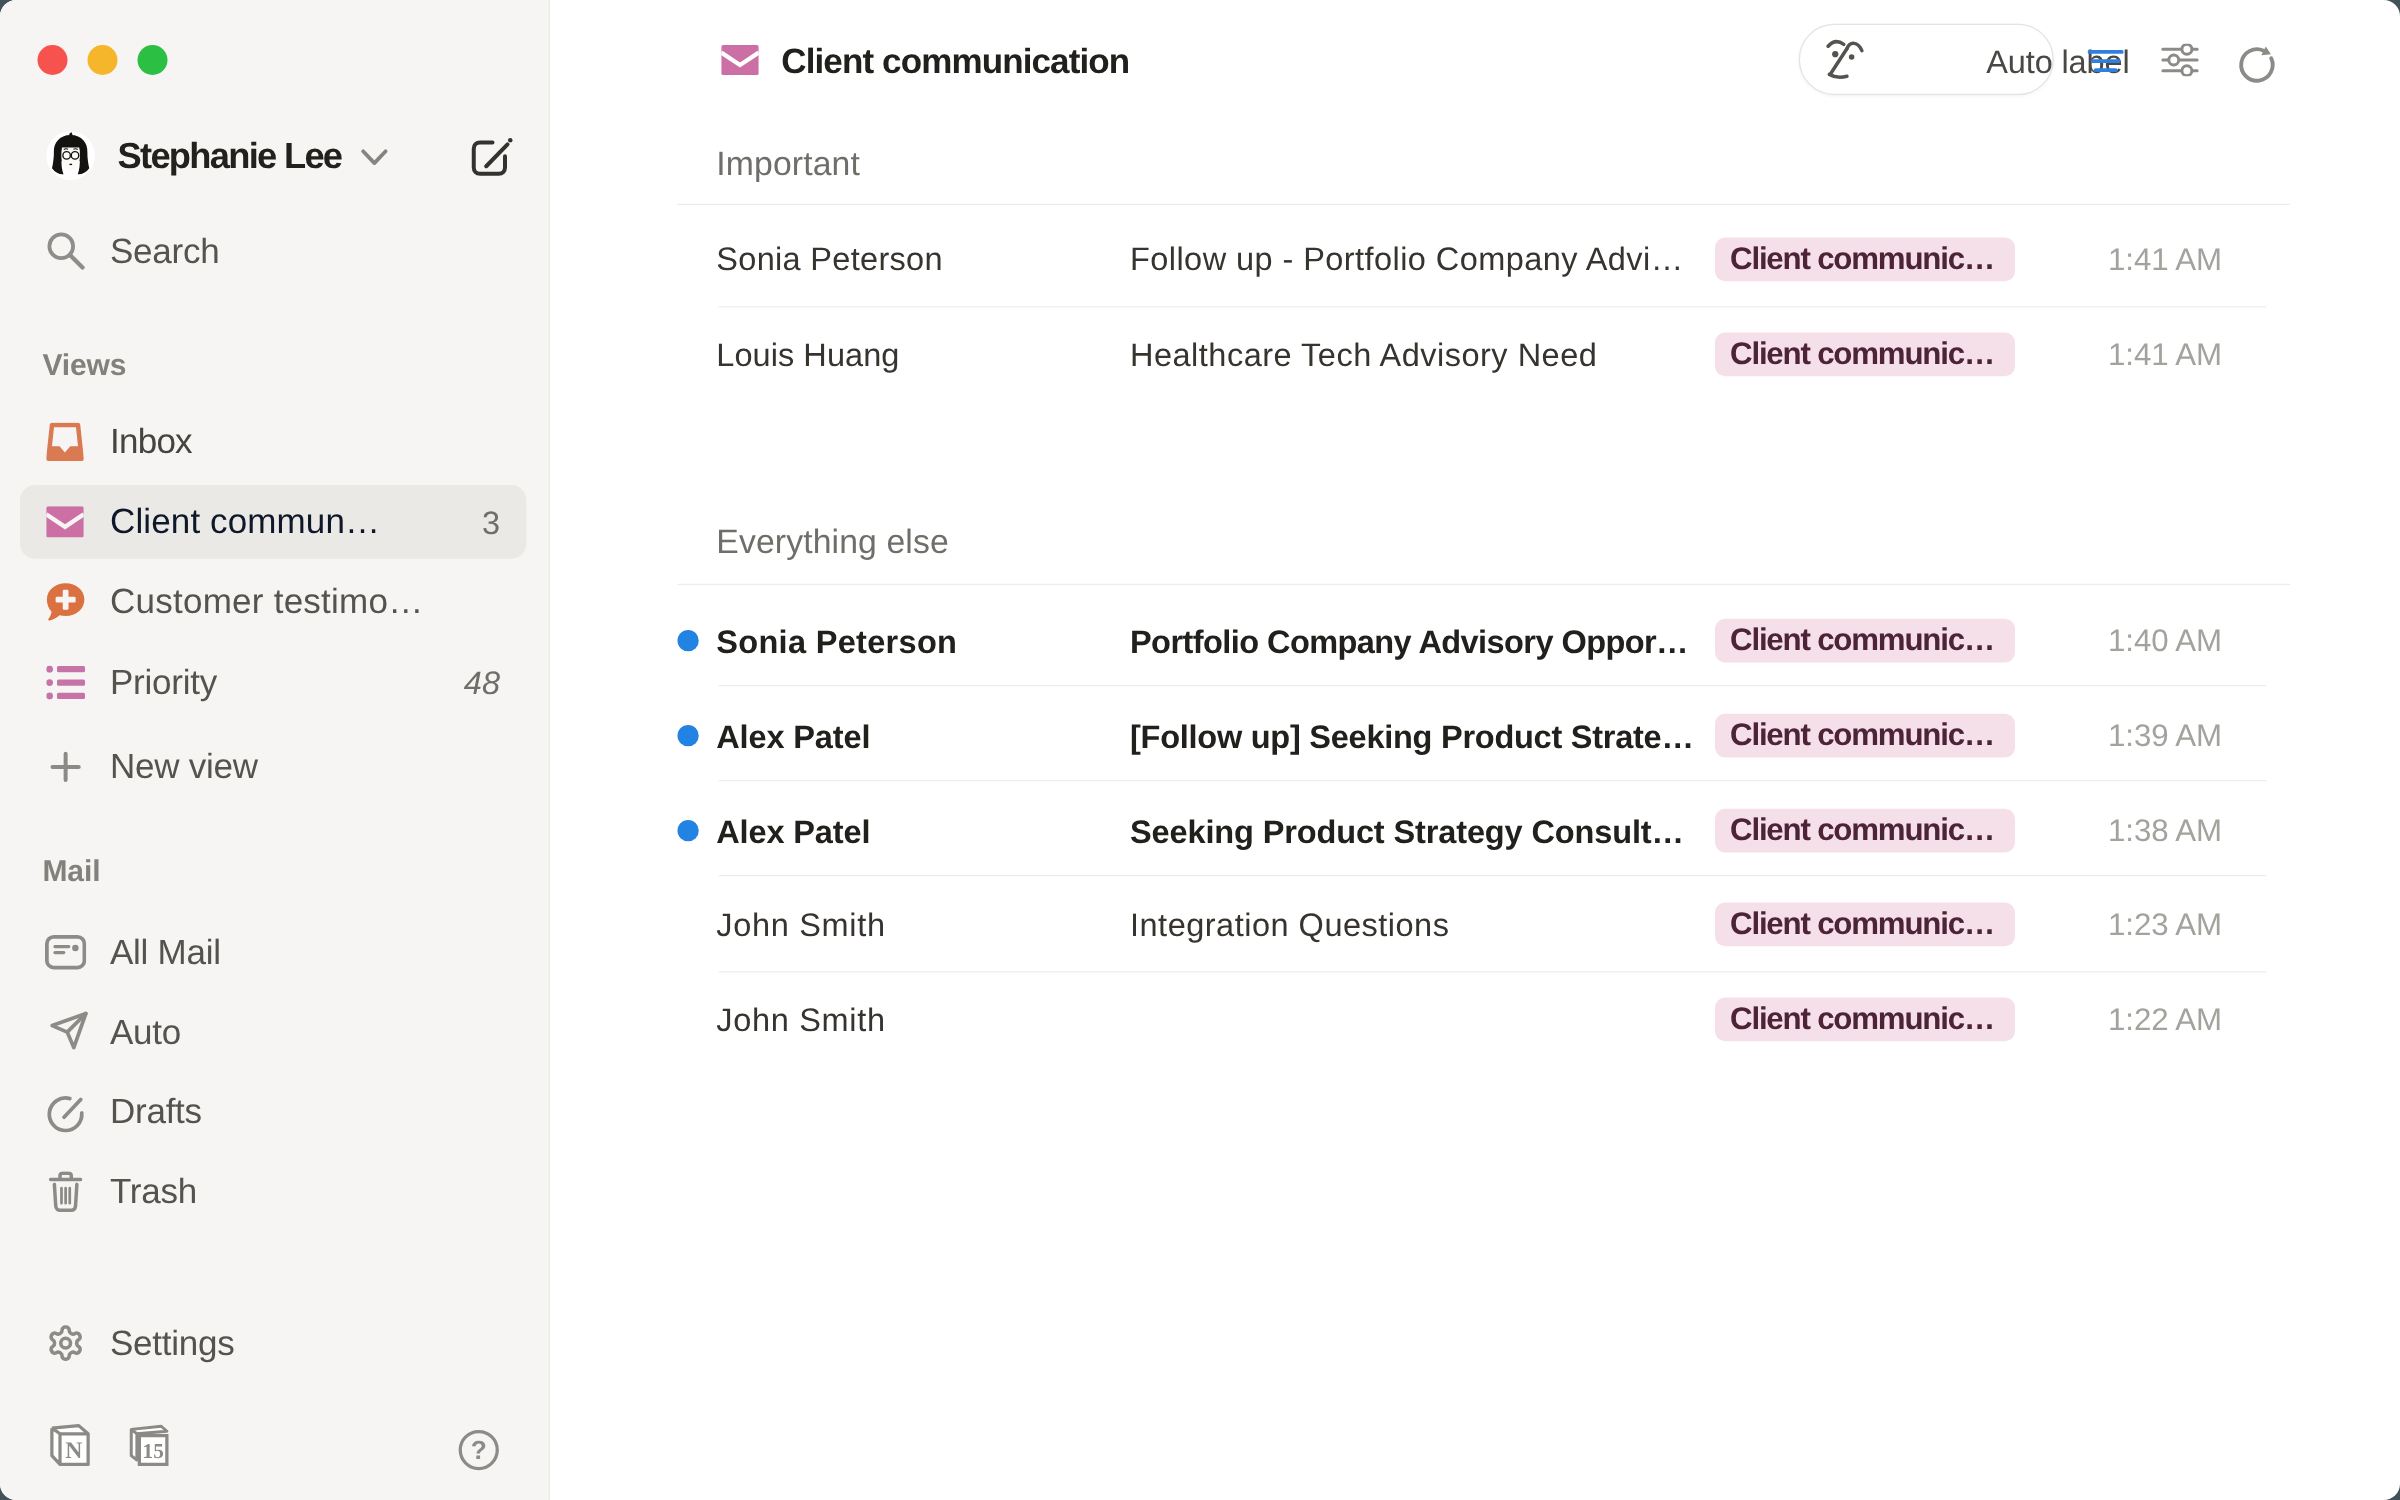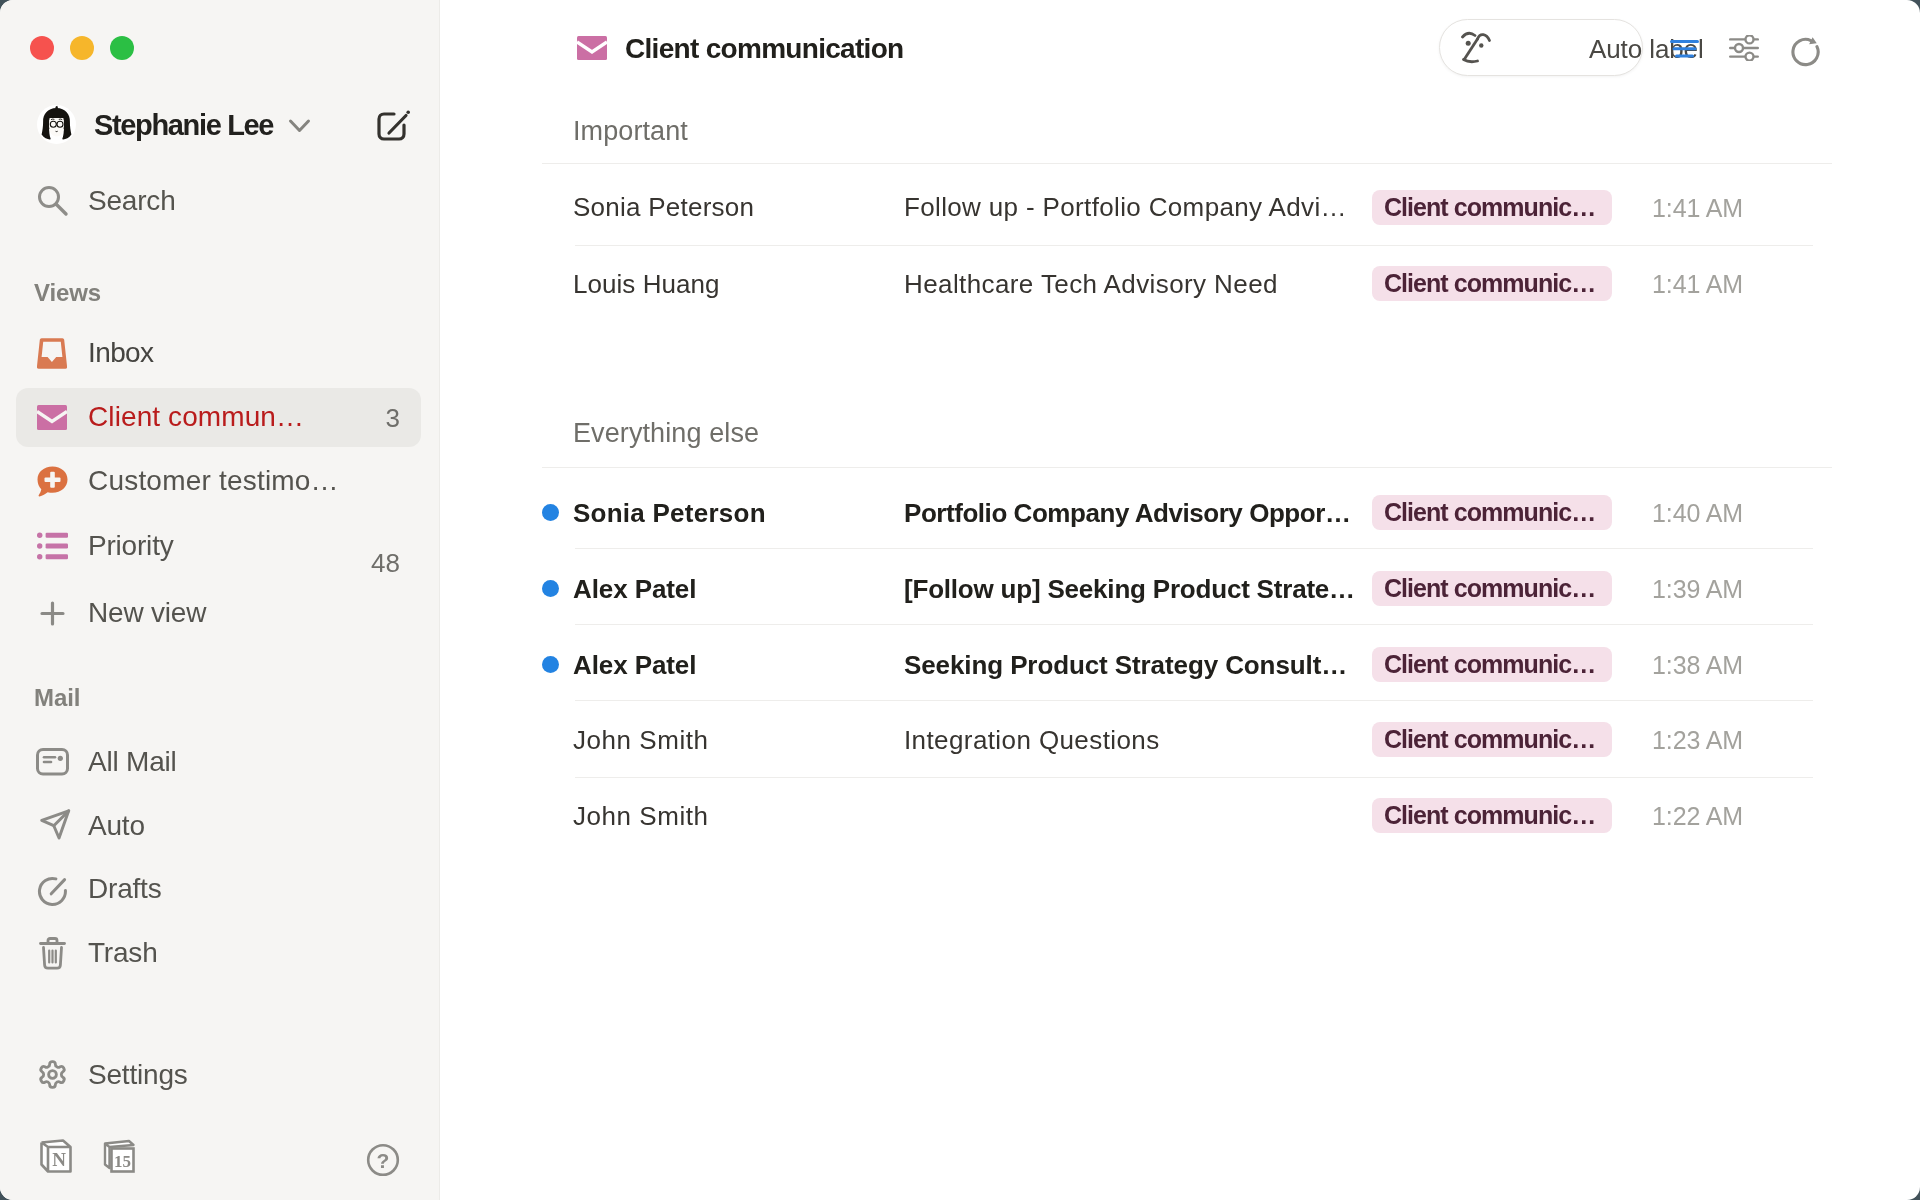--- a/index.html
+++ b/index.html
@@ -15,7 +15,7 @@
 .subject { position:absolute; left:904px; font-size:26px; color:#373430; letter-spacing:0.35px; white-space:nowrap; }
 .unread { font-weight:700; color:#21201C; }
 .chip { position:absolute; left:1372px; width:240px; height:35px; background:#F5E0E9; border-radius:8px; color:#4C2337; font-size:25px; font-weight:600; letter-spacing:-0.95px; line-height:35px; padding-left:12px; white-space:nowrap; overflow:hidden; }
-.time { position:absolute; width:160px; right:108px; text-align:left; font-size:25px; color:#A3A29D; letter-spacing:-0.1px; white-space:nowrap; }
+.time { position:absolute; width:160px; right:108px; text-align:center; font-size:25px; color:#A3A29D; letter-spacing:-0.1px; white-space:nowrap; }
 .hr { position:absolute; height:1px; background:#EEEDEB; }
 .sechead { position:absolute; left:573px; font-size:27px; color:#6F6E69; letter-spacing:0.1px; }
 svg { display:block; }

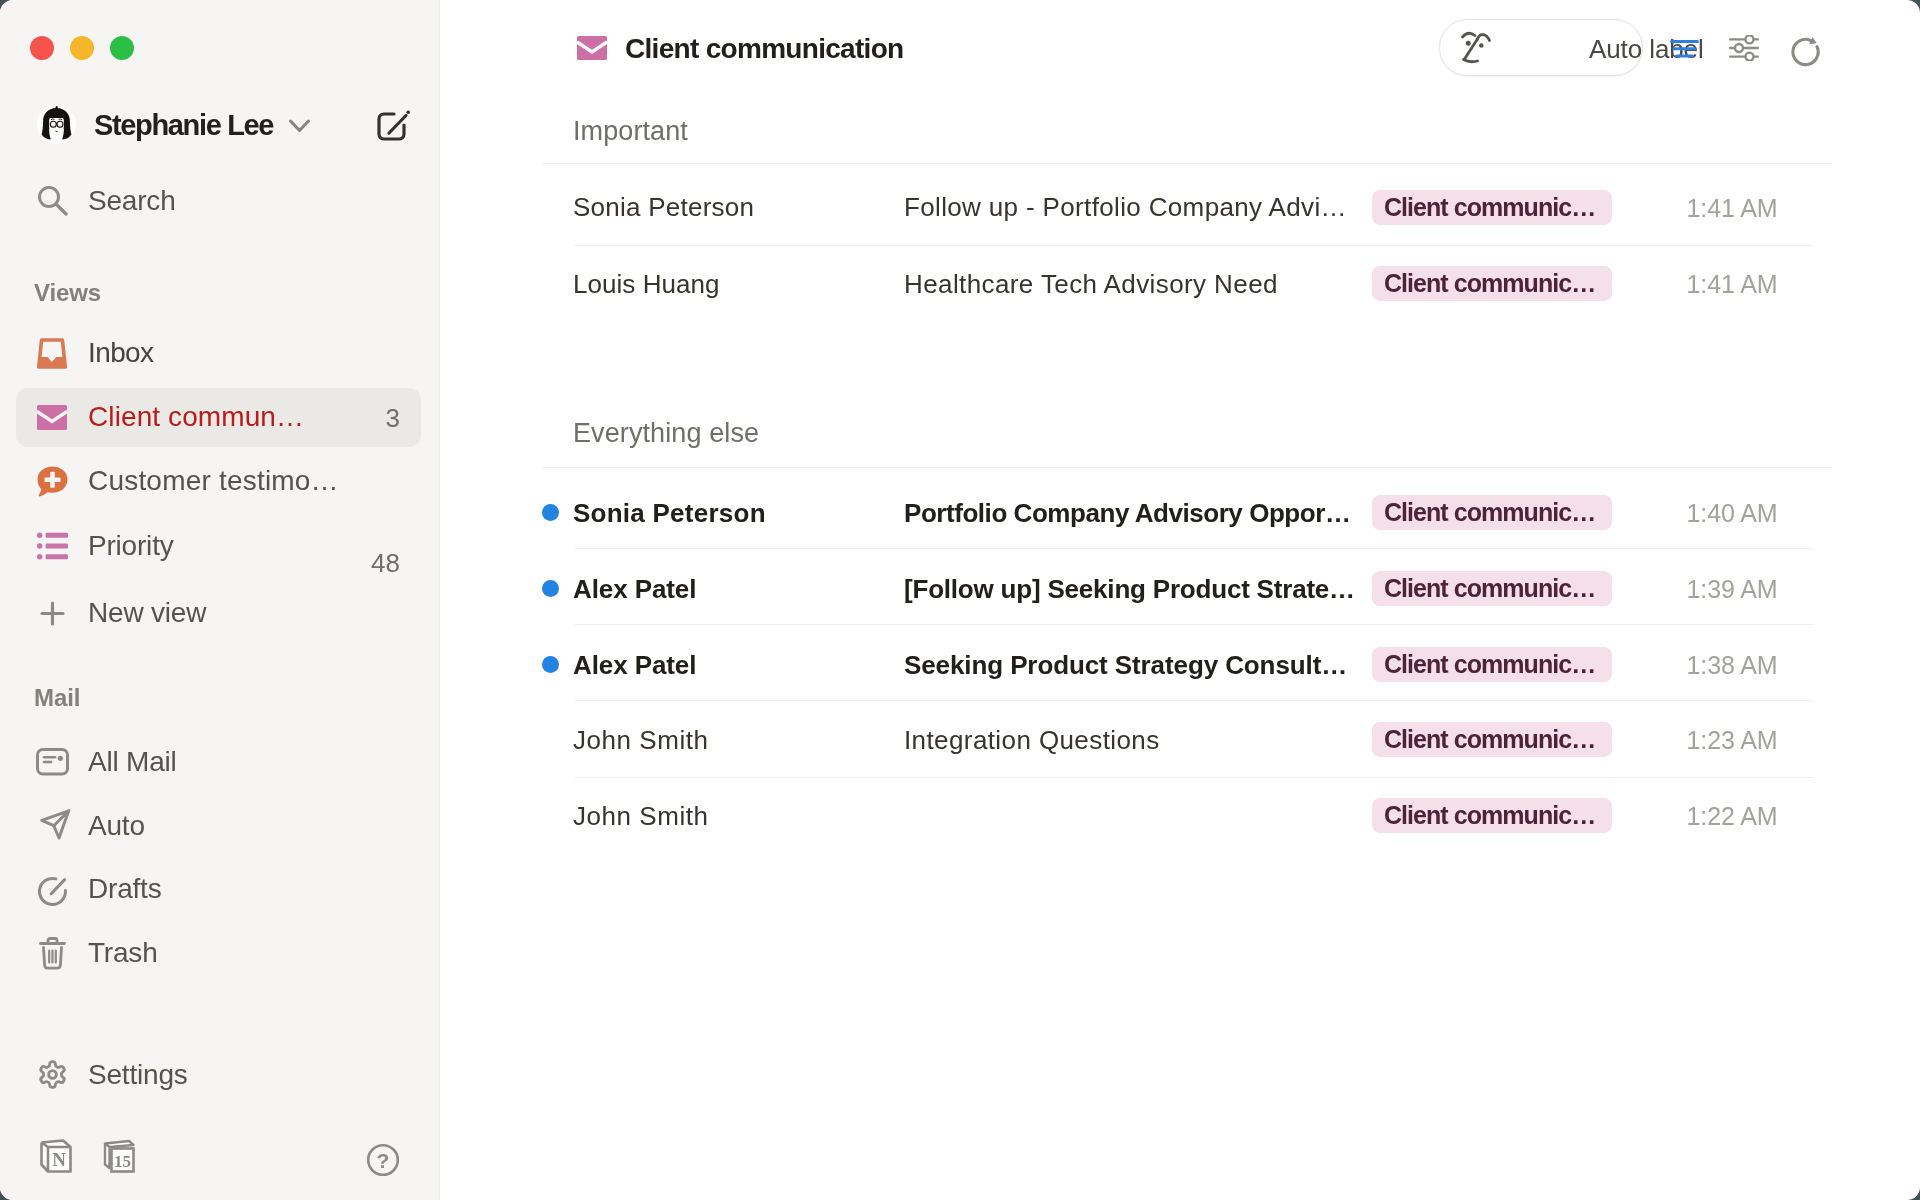--- a/index.html
+++ b/index.html
@@ -74,7 +74,7 @@
       <rect x="0" y="0" width="30" height="25" rx="1.5" fill="#CB6FA4"></rect>
       <path d="M0 6.5 L15 16.5 L30 6.5" fill="none" stroke="#F6F5F3" stroke-width="3.4"></path>
     </svg>
-    <div class="itxt" style="top:401px;height:32px;line-height:32px;color:#b91c1c;letter-spacing:0.1px;">Client commun…</div>
+    <div class="itxt" style="top:401px;height:32px;line-height:32px;color:#0f172a;letter-spacing:0.1px;">Client commun…</div>
     <div class="cnt" style="top:403px;height:30px;line-height:30px;">3</div>
 
     <svg class="abs" style="left:37px;top:466px;" width="31" height="31" viewBox="0 0 31 31">

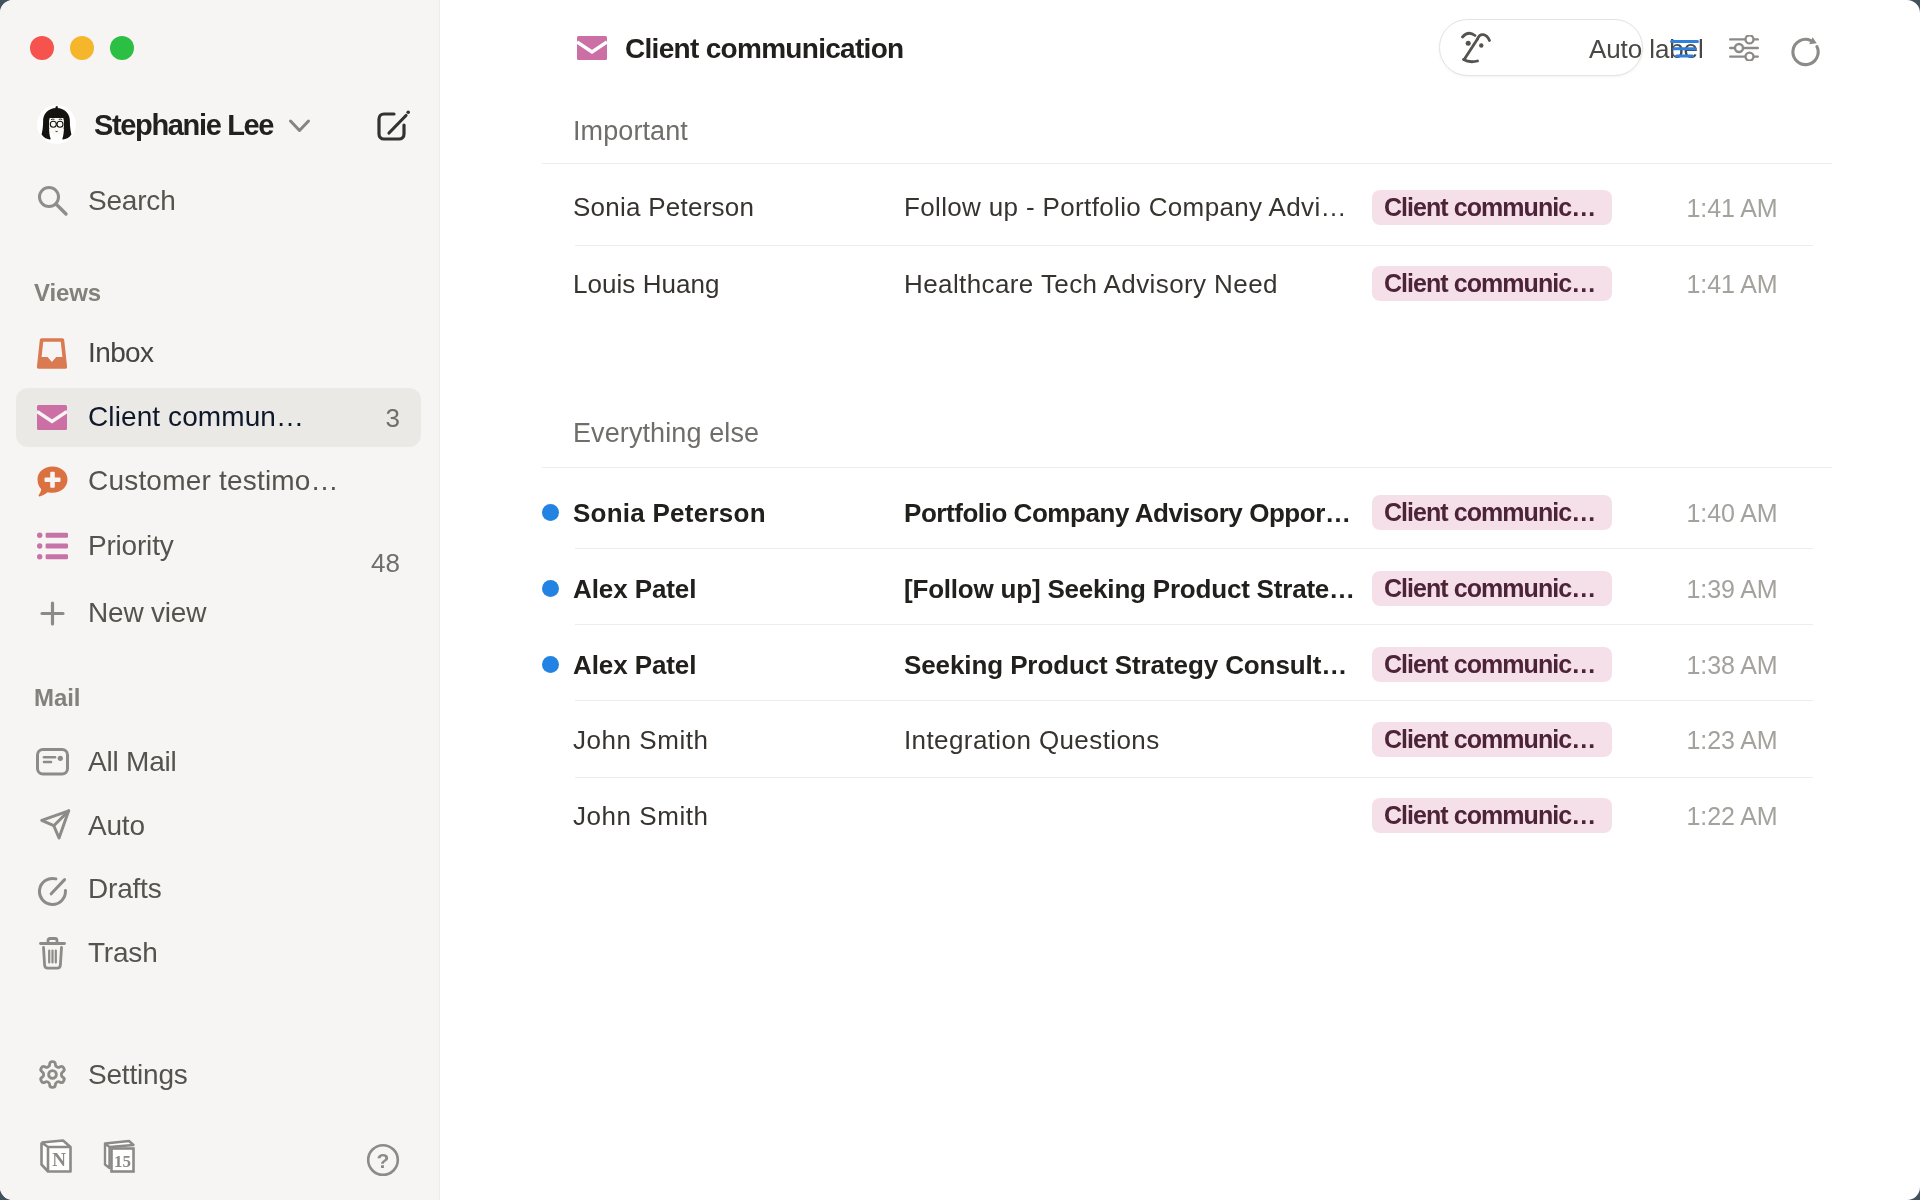--- a/index.html
+++ b/index.html
@@ -95,7 +95,7 @@
       </g>
     </svg>
     <div class="itxt" style="top:530px;height:32px;line-height:32px;">Priority</div>
-    <div class="cnt" style="top:548px;height:30px;line-height:30px;">48</div>
+    <div class="cnt" style="top:531px;height:30px;line-height:30px;font-style:italic;">48</div>
 
     <svg class="abs" style="left:40px;top:601px;" width="25" height="25" viewBox="0 0 25 25">
       <path d="M12.5 2 L12.5 23 M2 12.5 L23 12.5" stroke="#8B8A86" stroke-width="3.2" stroke-linecap="round"></path>

